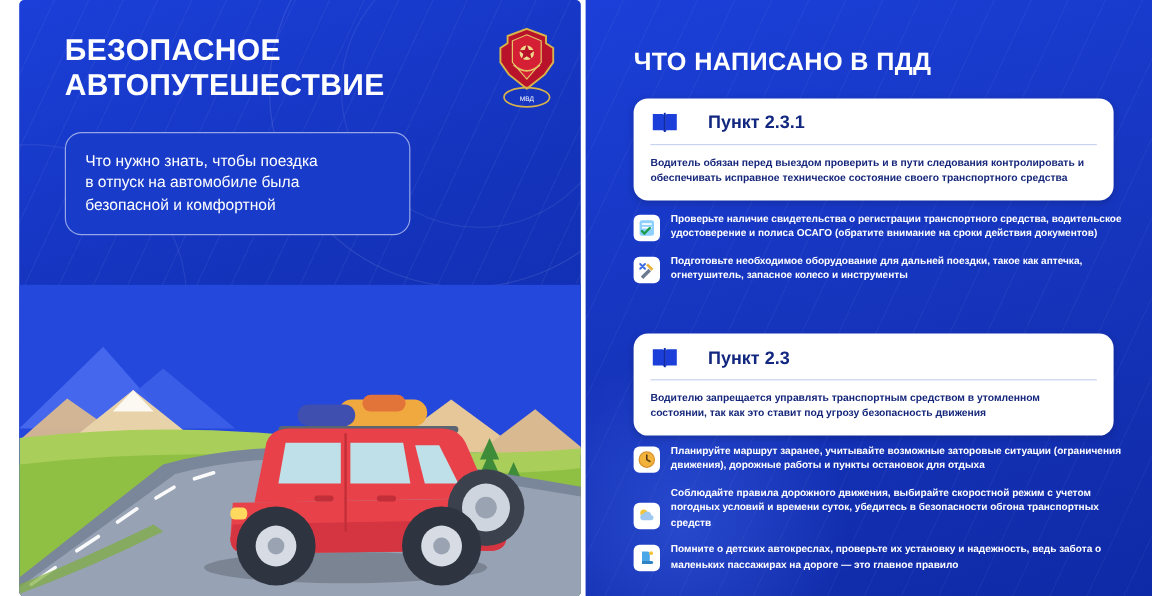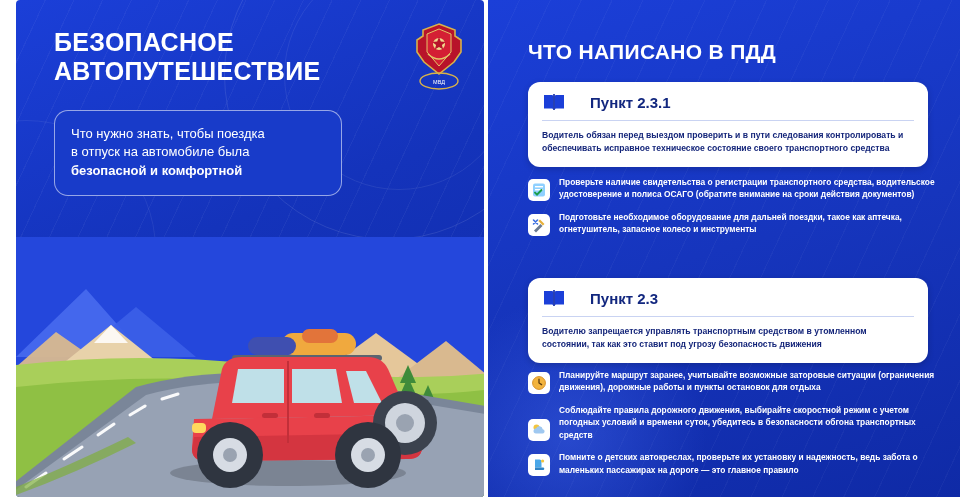--- a/index.html
+++ b/index.html
@@ -86,7 +86,7 @@
     font-size: 13px;
     line-height: 1.42;
   }
-  .lp-callout .strong { font-weight: bold; }
+  .lp-callout .strong { font-weight: normal; }
 
   
   .illus {

